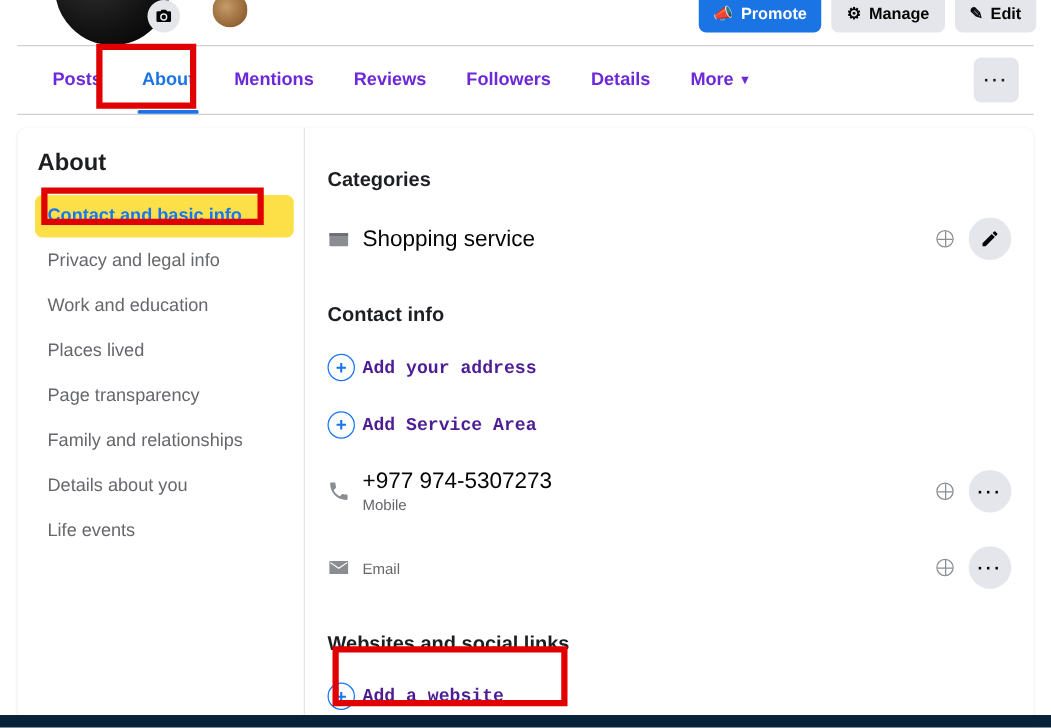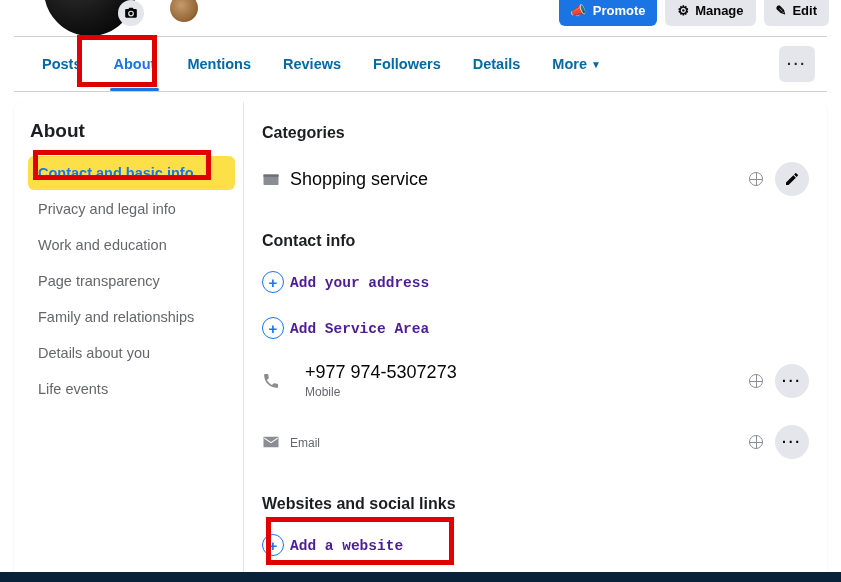--- a/index.html
+++ b/index.html
@@ -75,7 +75,7 @@
     display:flex; align-items:center;
     font-size: 14.5px;
     font-weight:600;
-    color:#0369a1;
+    color:#6d28d9;
     cursor:pointer;
     position: relative;
   }

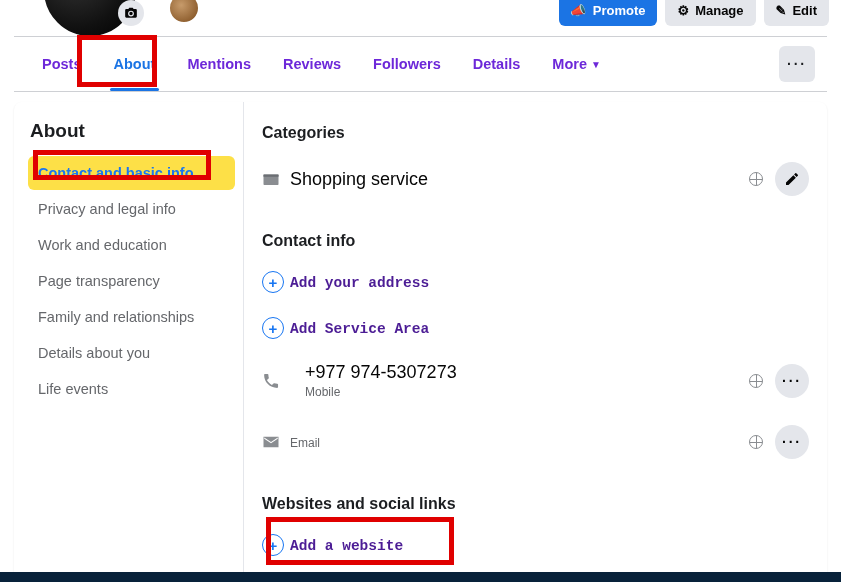--- a/index.html
+++ b/index.html
@@ -139,7 +139,7 @@
   .section-title {
     font-size: 16px; font-weight:700;
     margin-bottom: 14px;
-    margin-top: 4px;
+    margin-top: 16px;
   }
   .section-title.spaced { margin-top: 30px; }
   .row {

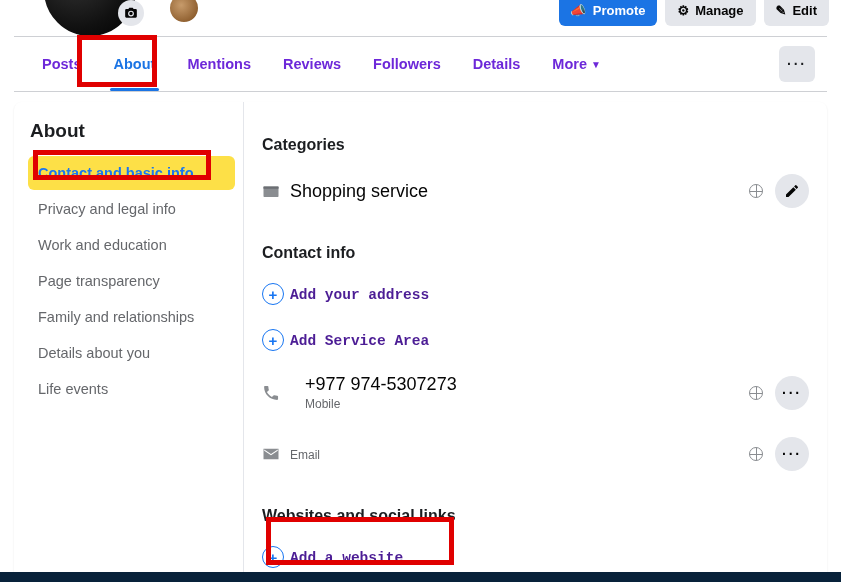--- a/index.html
+++ b/index.html
@@ -258,6 +258,7 @@
       <div class="menu-item active"><span>Contact and basic info</span></div>
       <div class="menu-item"><span>Privacy and legal info</span></div>
       <div class="menu-item"><span>Work and education</span></div>
+      <div class="menu-item"><span>Places lived</span></div>
       <div class="menu-item"><span>Page transparency</span></div>
       <div class="menu-item"><span>Family and relationships</span></div>
       <div class="menu-item"><span>Details about you</span></div>

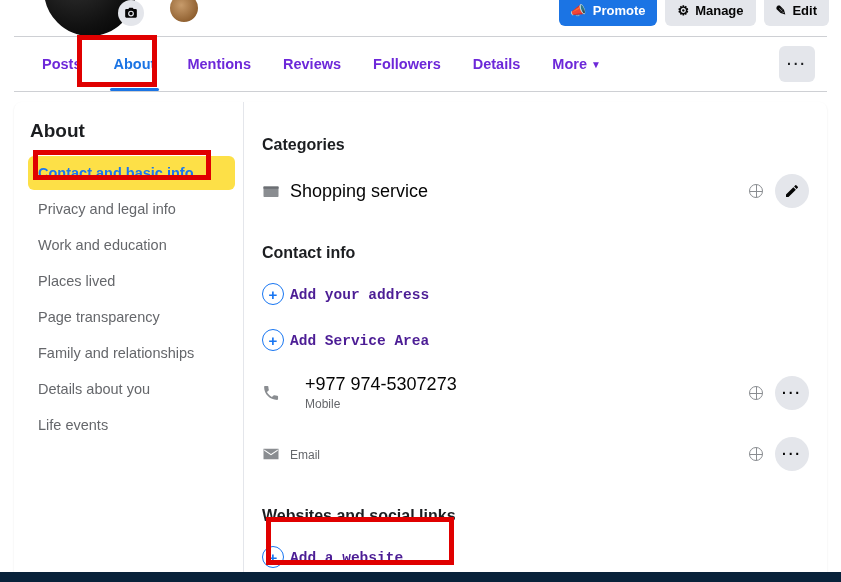--- a/index.html
+++ b/index.html
@@ -305,7 +305,7 @@
         <div class="txt"><span class="link">Add Service Area</span></div>
       </div>
 
-      <div class="row" style="margin-top:10px;gap:15px;">
+      <div class="row" style="margin-top:10px;">
         <div class="icon-slot">
           <svg width="18" height="18" viewBox="0 0 24 24" fill="#8a8d91">
               <path d="M6.6 10.8c1.4 2.8 3.8 5.1 6.6 6.6l2.2-2.2c.3-.3.7-.4 1.1-.3 1.2.4 2.5.6 3.8.6.6 0 1.1.5 1.1 1.1v3.5c0 .6-.5 1.1-1.1 1.1C10.5 21.2 2.8 13.5 2.8 3.7c0-.6.5-1.1 1.1-1.1h3.5c.6 0 1.1.5 1.1 1.1 0 1.3.2 2.6.6 3.8.1.4 0 .8-.3 1.1L6.6 10.8z"></path>

